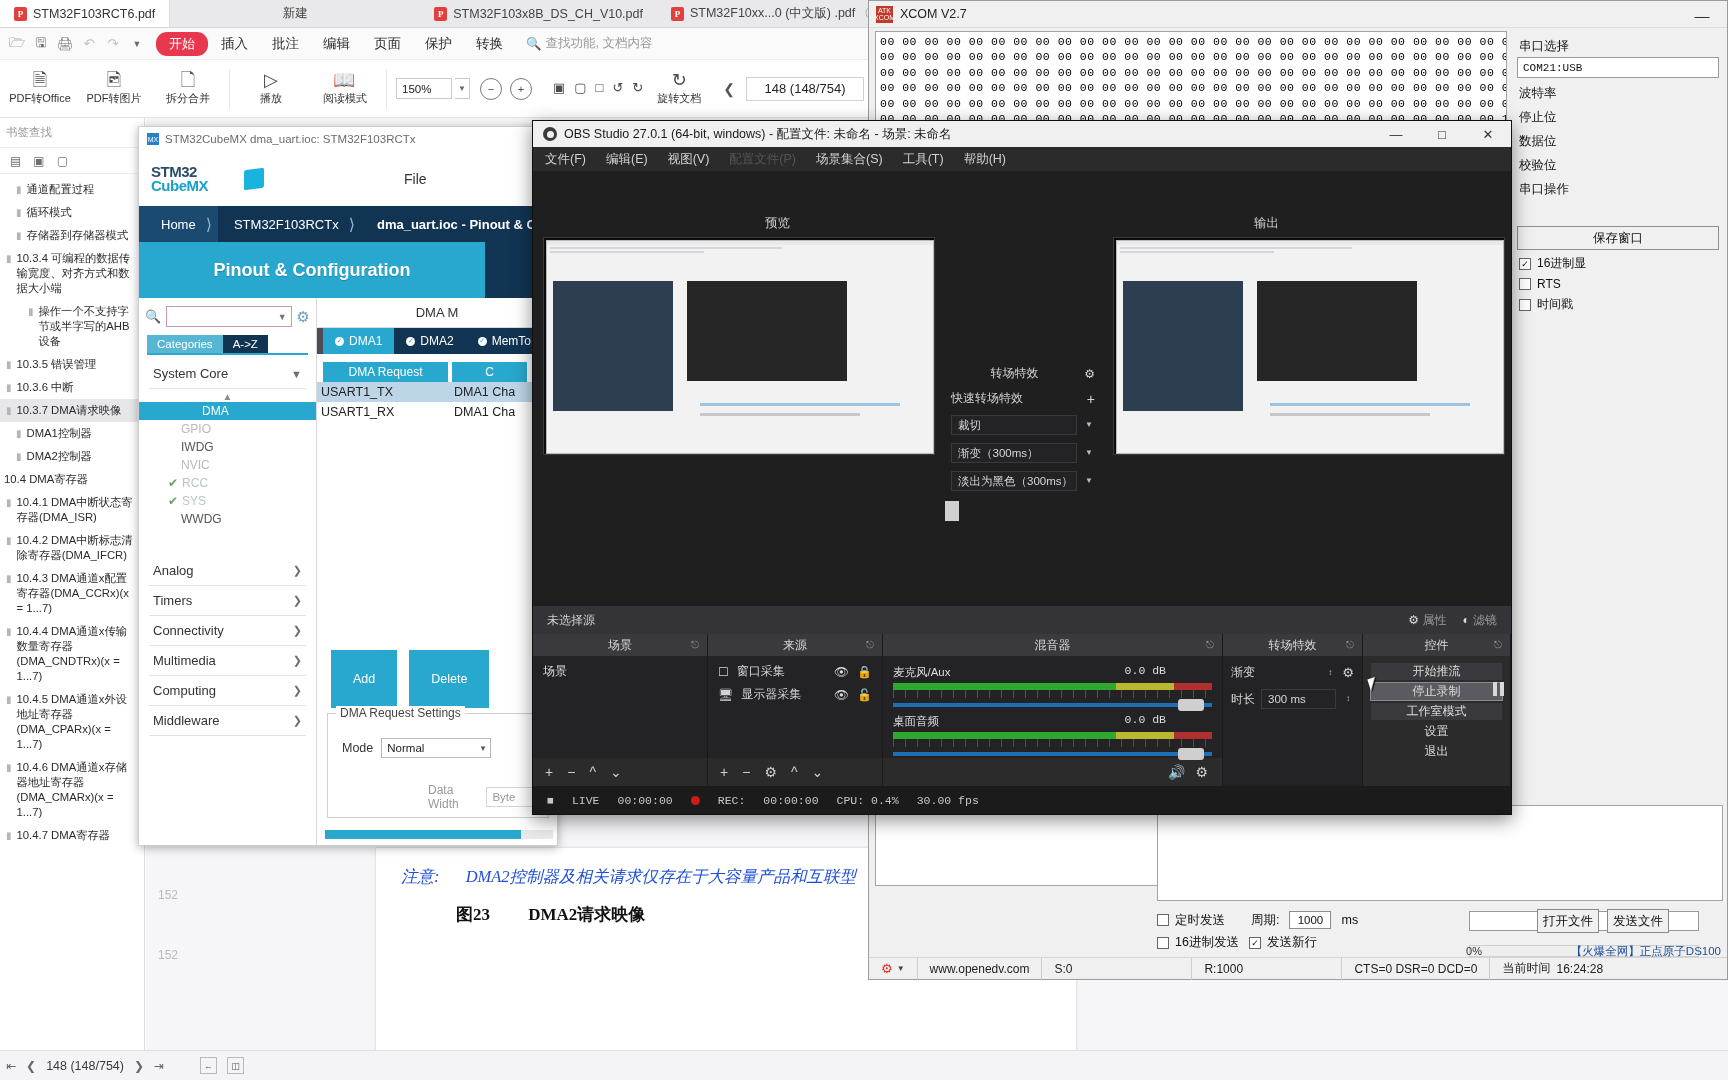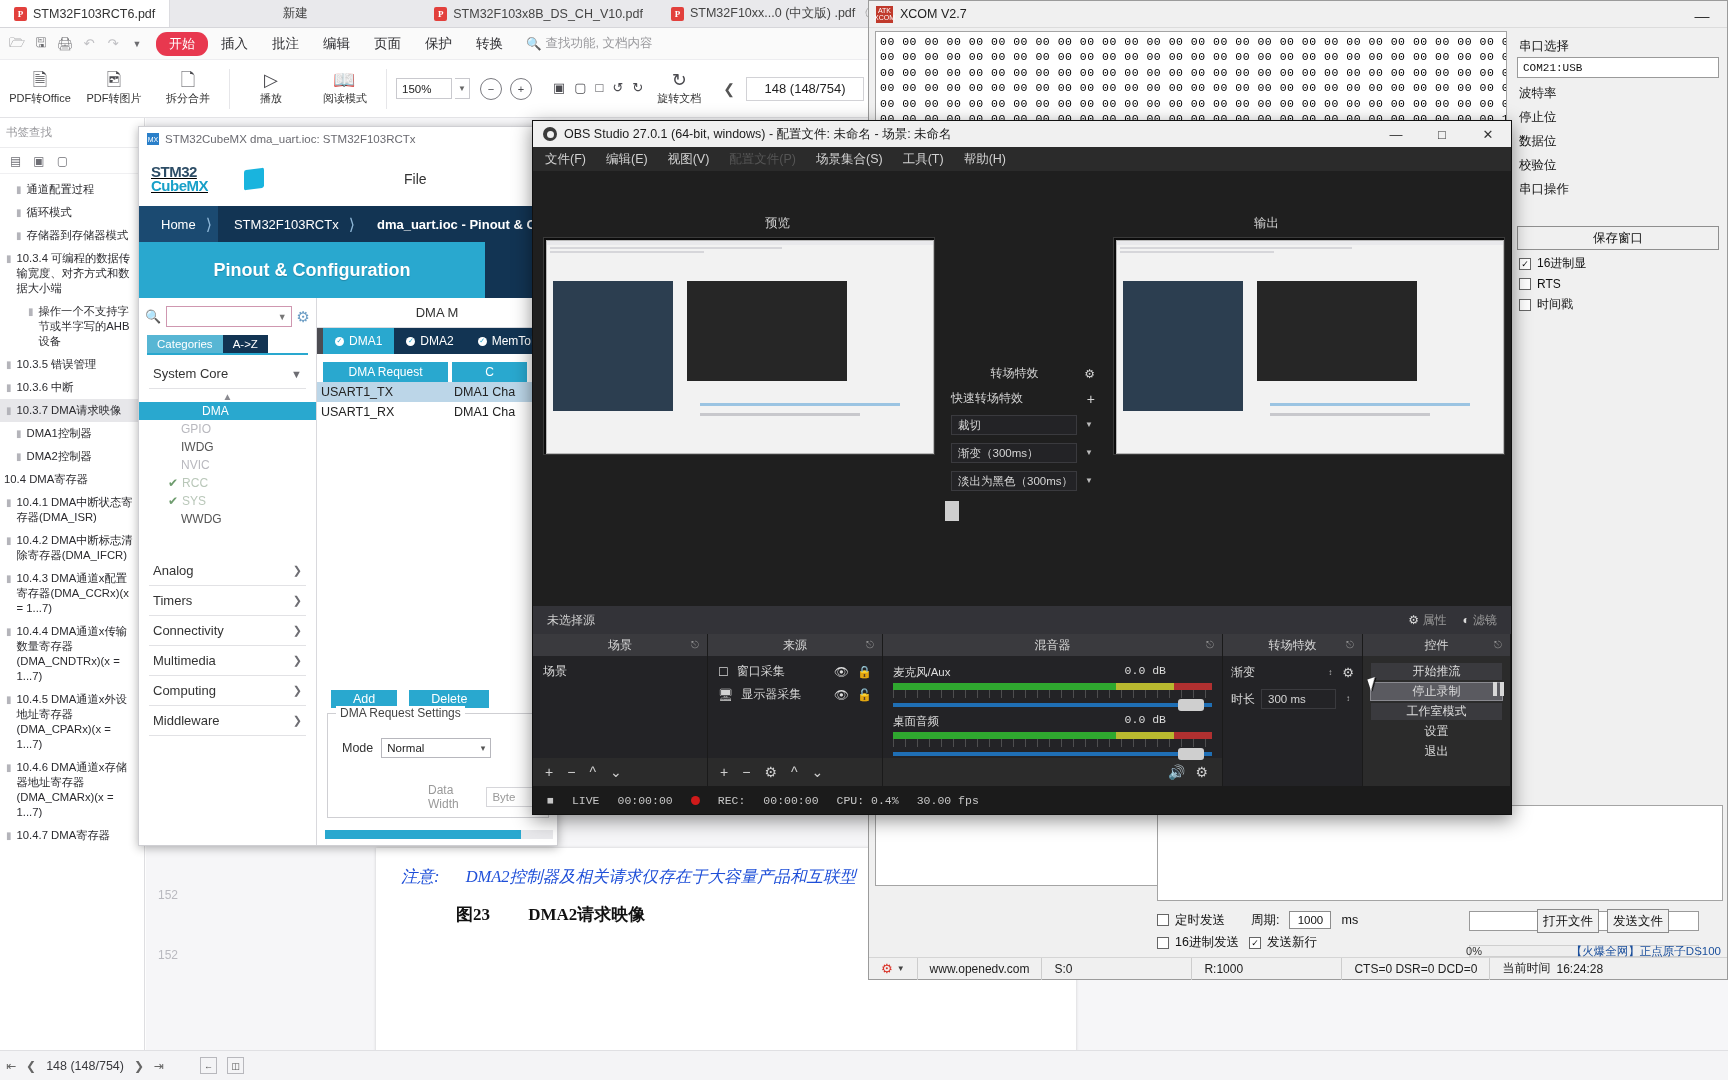--- a/index.html
+++ b/index.html
@@ -97,7 +97,7 @@
   .cube-logo-sq { width:12px; height:12px; background:#2a7fc9; color:#fff; font-size:7px;
     display:flex; align-items:center; justify-content:center; }
   .cube-header { height:55px; background:#fff; display:flex; align-items:center; }
-  .cube-brand { margin-left:12px; width:90px;text-decoration:underline; }
+  .cube-brand { margin-left:12px; width:90px; }
   .cube-brand .a { font-size:15px; font-weight:bold; color:#2d4d66; letter-spacing:-.5px;}
   .cube-brand .b { font-size:15px; font-weight:bold; color:#18a0c8; letter-spacing:-.5px; margin-top:-3px;}
   .cube-cube { display:inline-block; width:20px; height:20px; background:#19b4de; margin-left:3px;

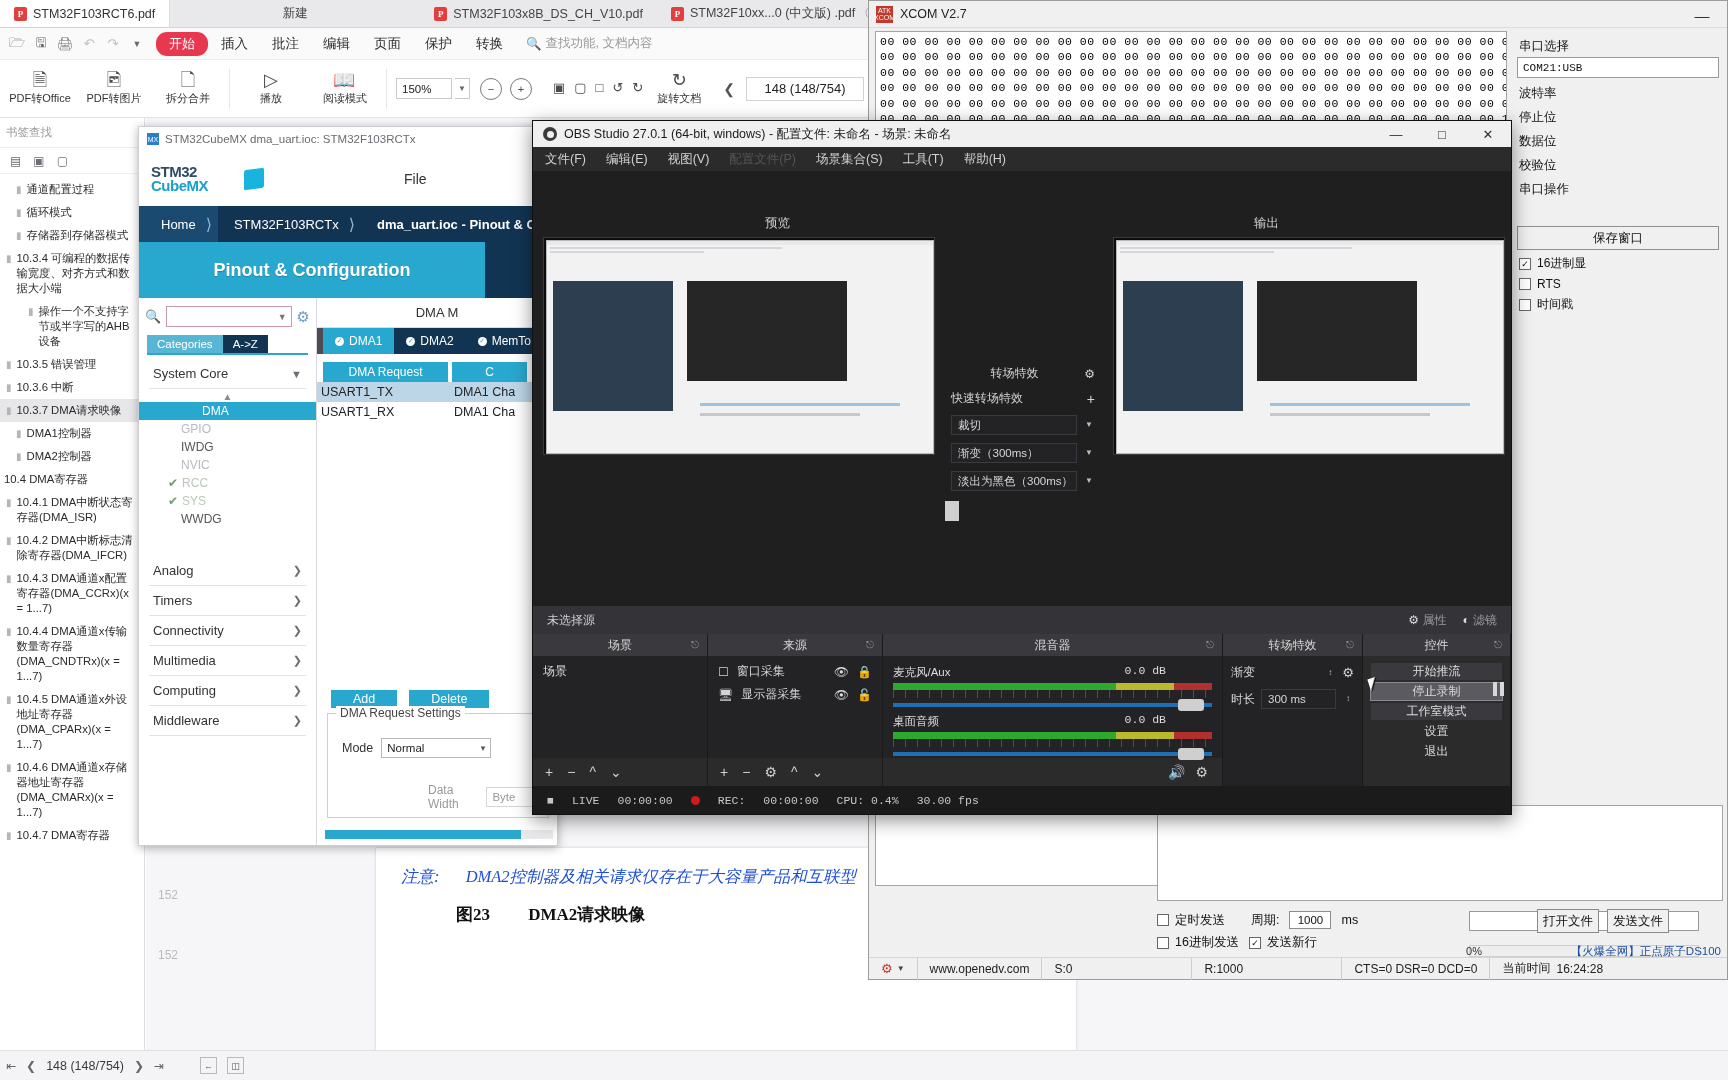--- a/index.html
+++ b/index.html
@@ -147,7 +147,7 @@
   .cr-row { display:flex; font-size:12.5px; color:#222; padding:3px 0 3px 4px;}
   .cr-row.sel { background:#bcd6e8; }
   .cr-btns { position:absolute; left:14px; bottom:150px; display:flex; gap:12px; }
-  .cr-btn { background:#29a8cf; color:#fff; font-size:12.5px; padding:2px 22px;margin-top:9px; }
+  .cr-btn { background:#29a8cf; color:#fff; font-size:12.5px; padding:22px 22px;margin-top:9px; }
   .cr-grp { position:absolute; left:10px; right:8px; bottom:40px; top:auto; height:105px;
     border:1px solid #cfcfd3; }
   .cr-grp .lg { position:absolute; top:-8px; left:8px; background:#fff; padding:0 4px;

